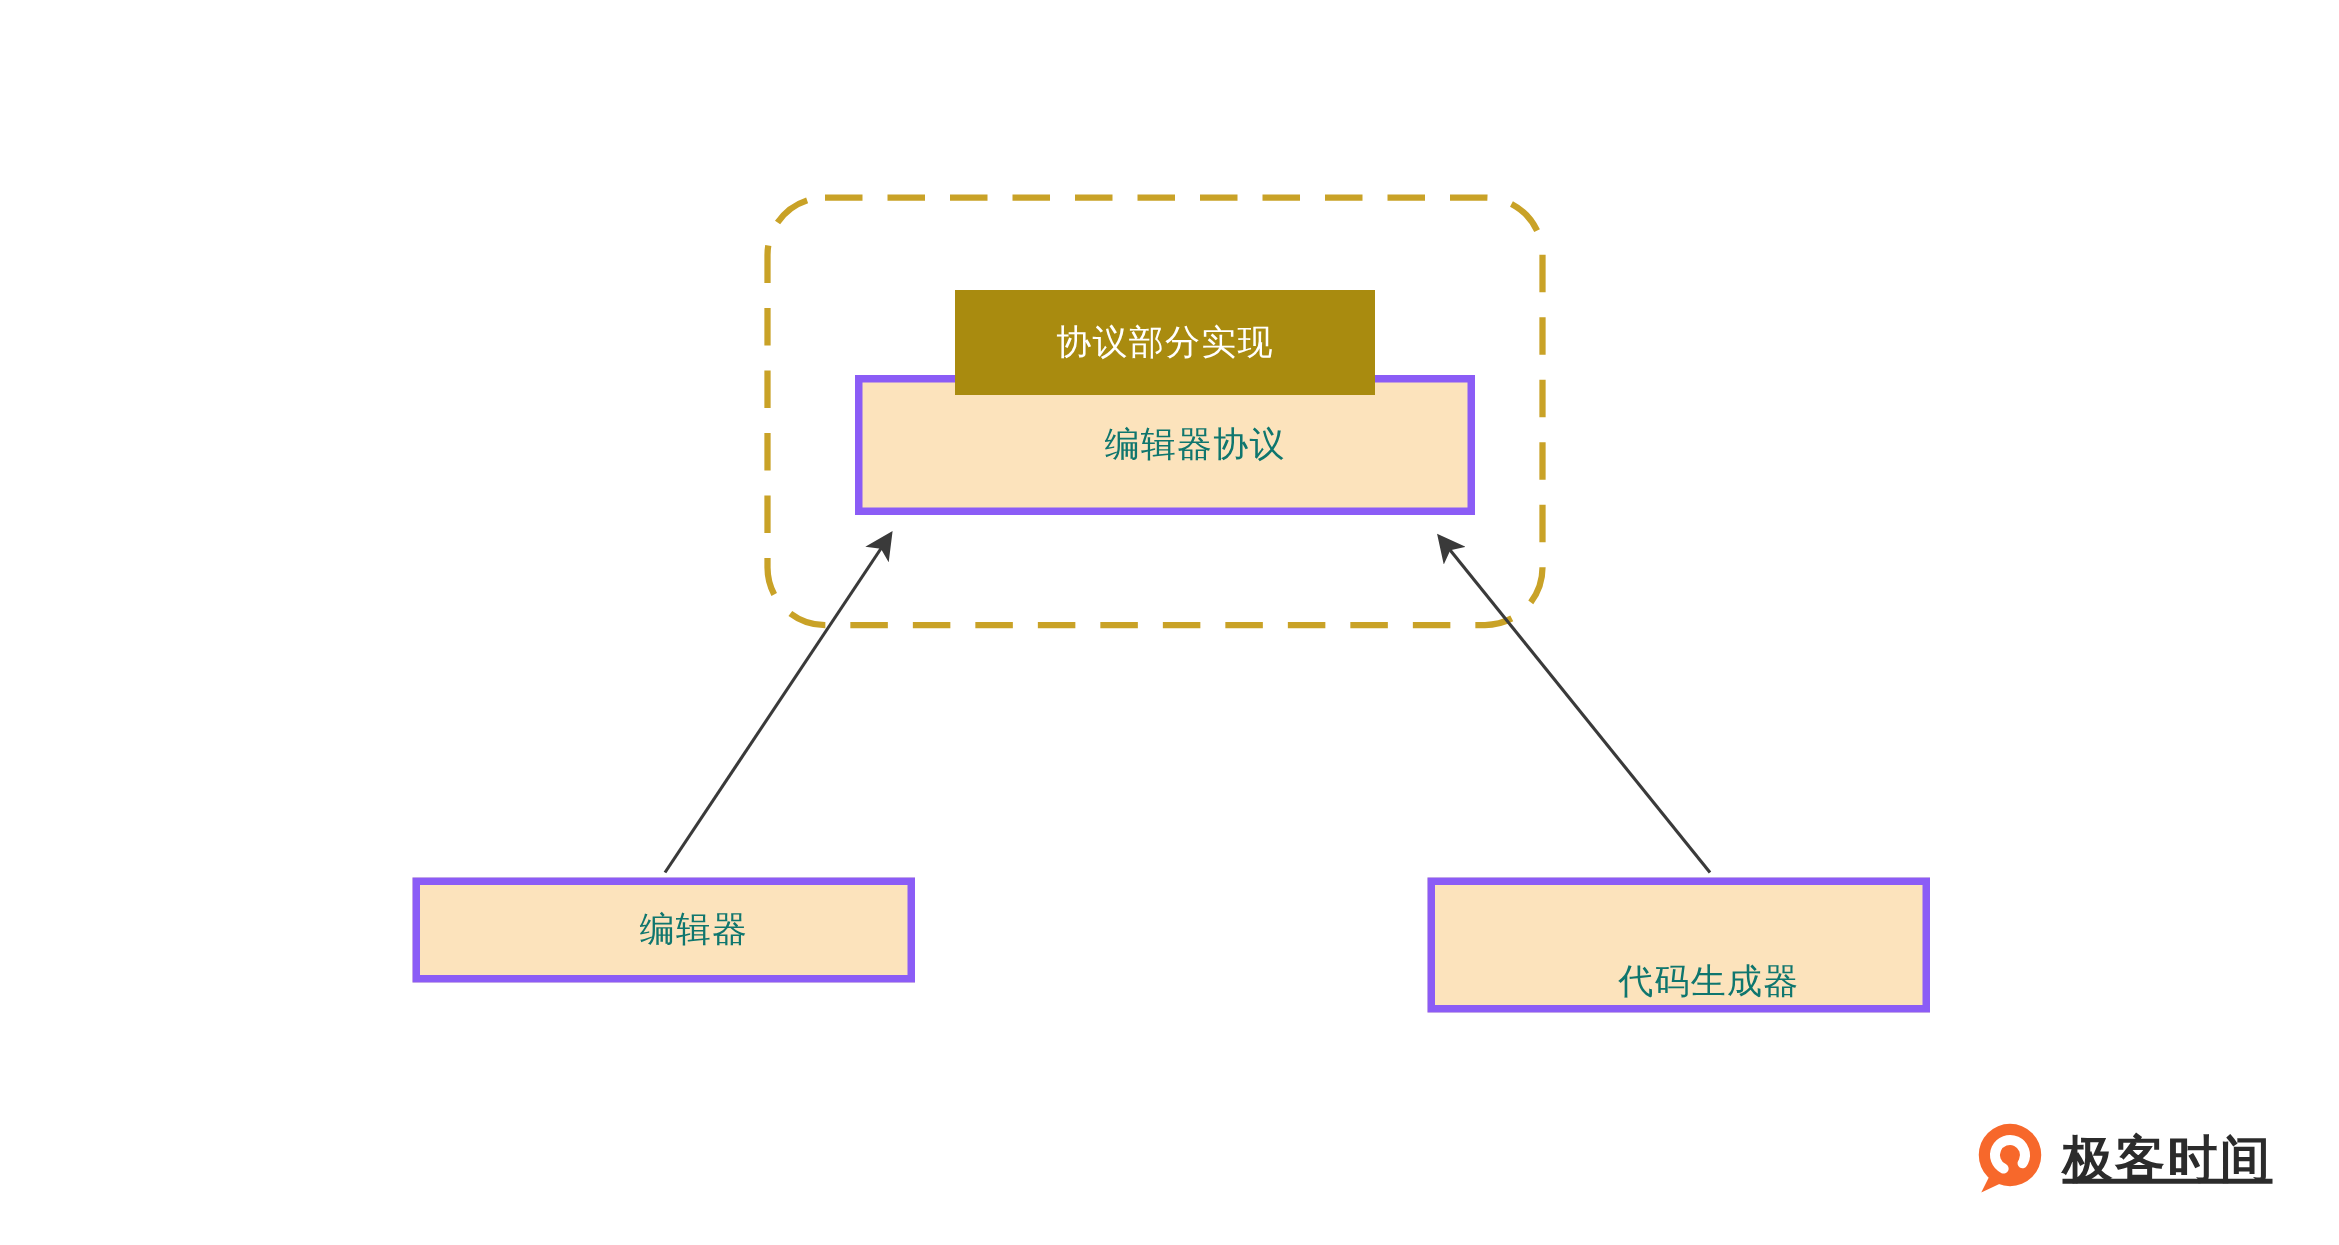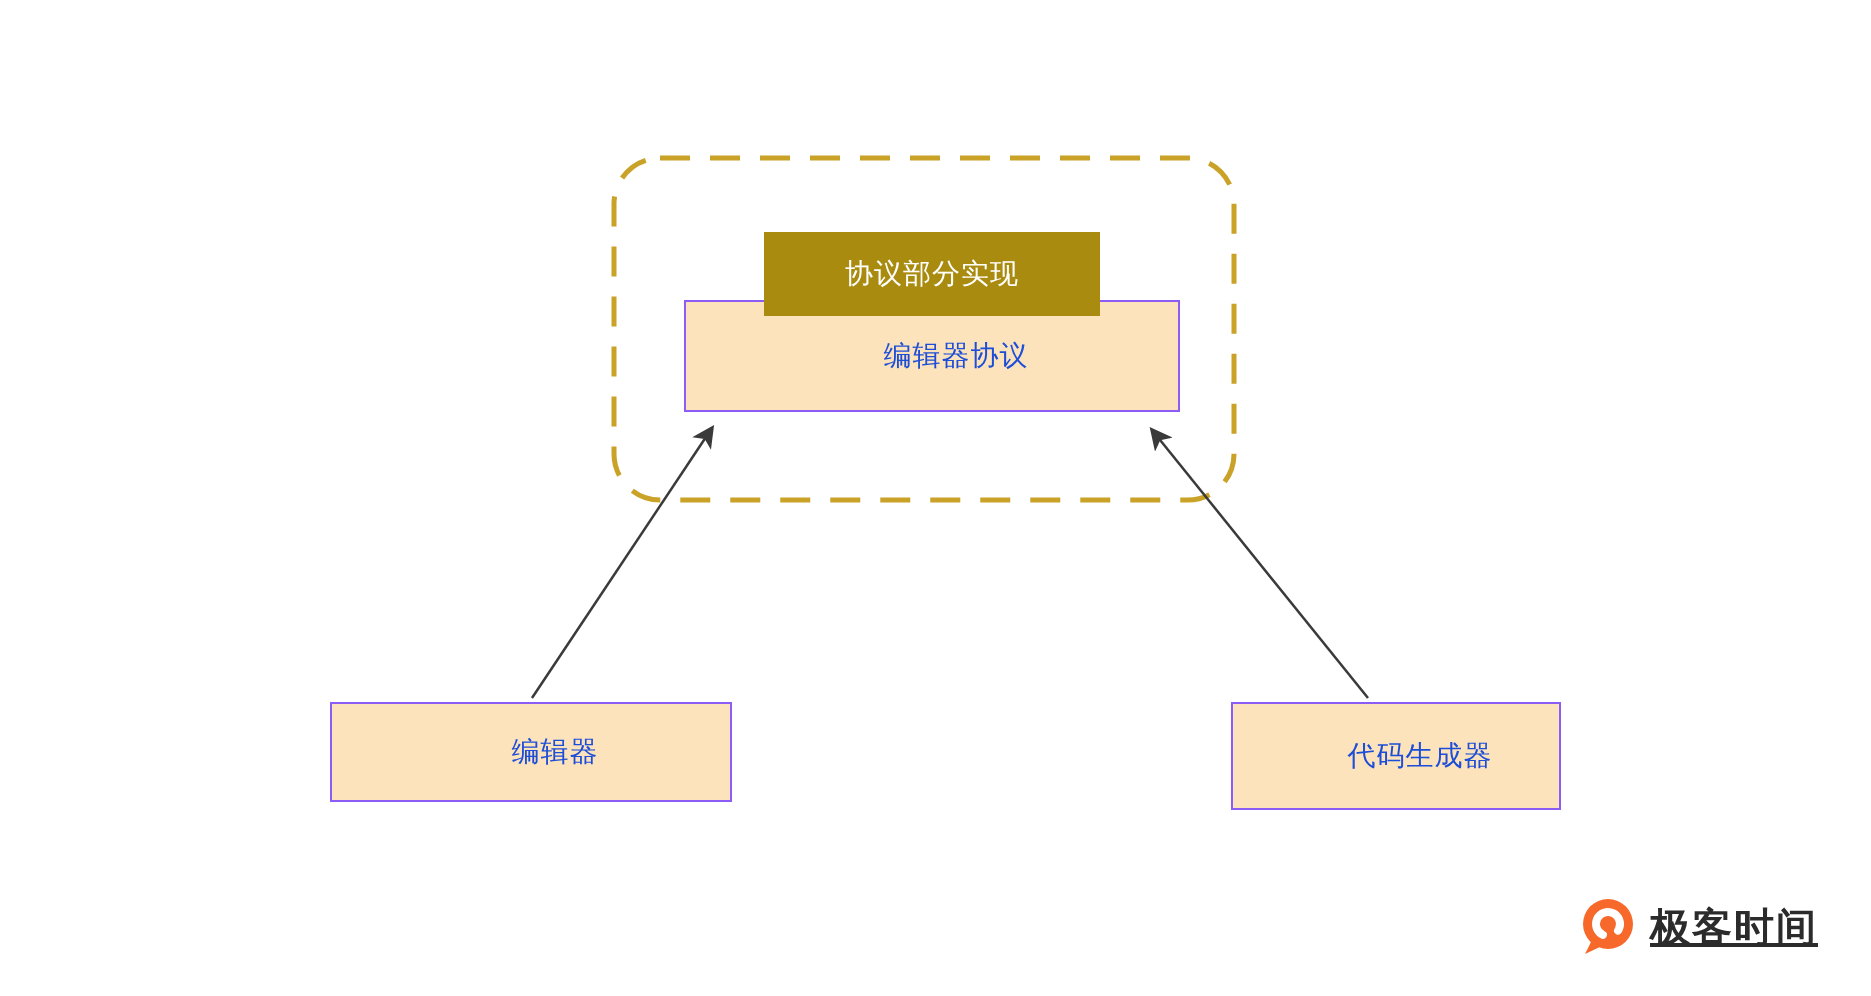--- a/index.html
+++ b/index.html
@@ -38,8 +38,8 @@
   }
   .box-light {
     background: #fce3bc;
-    border: 2px solid #8b5cf6;
-    color: #1d4ed8;
+    border: 6px solid #8b5cf6;
+    color: #0f766e;
     padding-left: 48px;
   }
   .box-protocol {

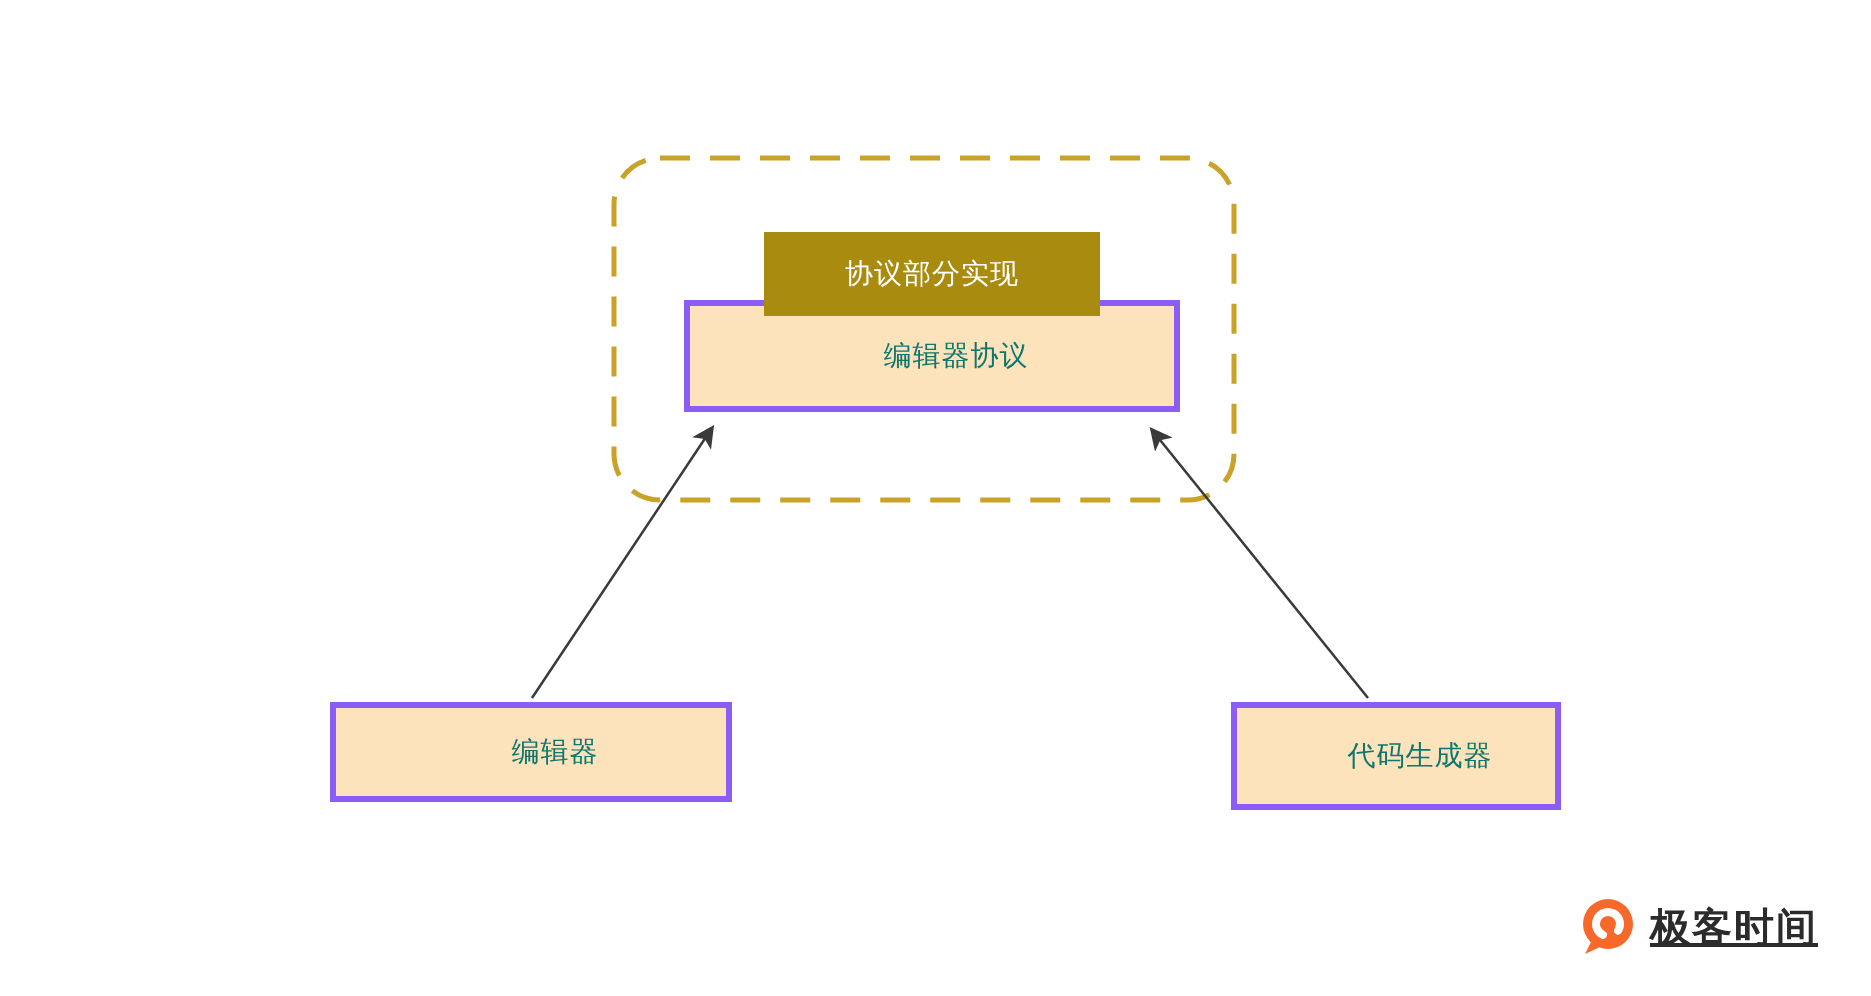--- a/index.html
+++ b/index.html
@@ -49,7 +49,7 @@
   }
   .box-editor {
     left: 330px; top: 702px;
-    width: 402px; height: 100px;
+    width: 402px; height: 84px;
     z-index: 2;
   }
   .box-codegen {

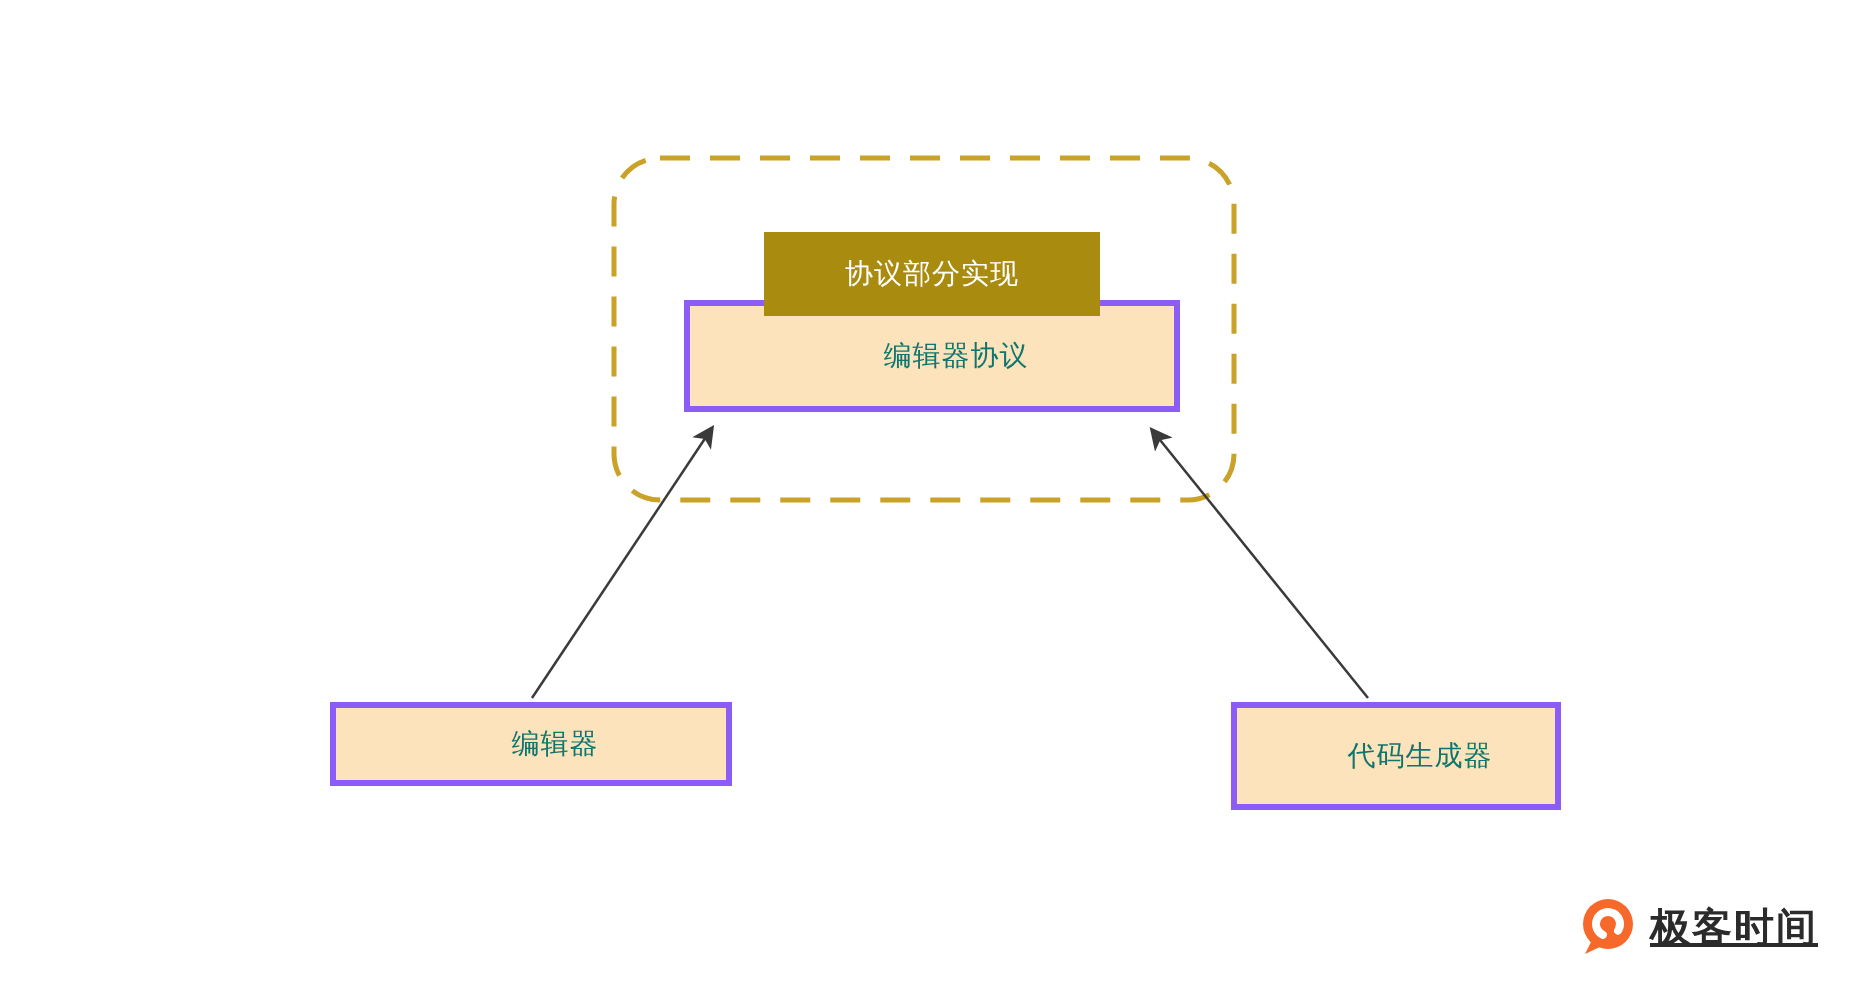--- a/index.html
+++ b/index.html
@@ -53,9 +53,10 @@
     z-index: 2;
   }
   .box-codegen {
-    left: 1231px; top: 702px;
-    width: 330px; height: 108px;
+    left: 1142px; top: 702px;
+    width: 402px; height: 108px;
     z-index: 2;
+    align-items: flex-end;
   }
   .brand {
     position: absolute;

